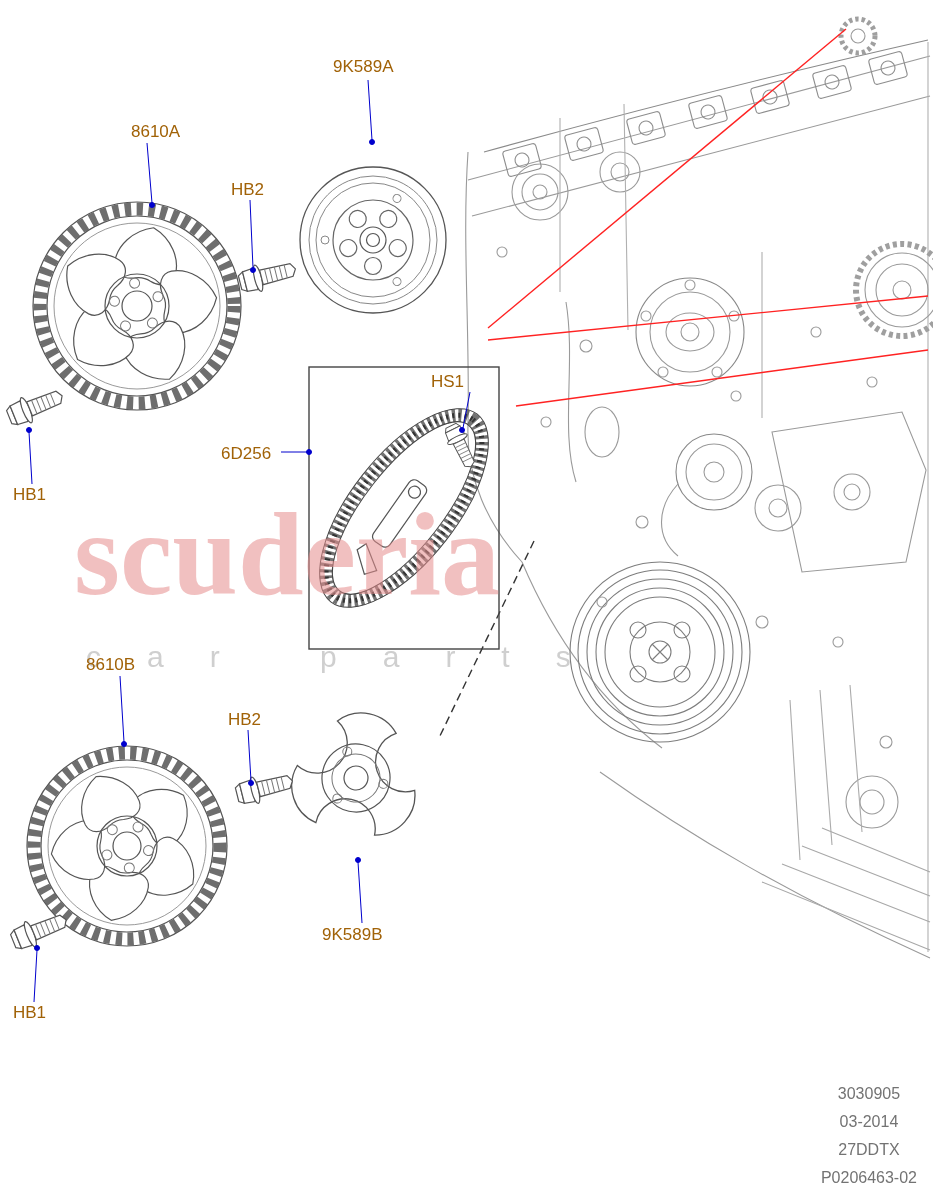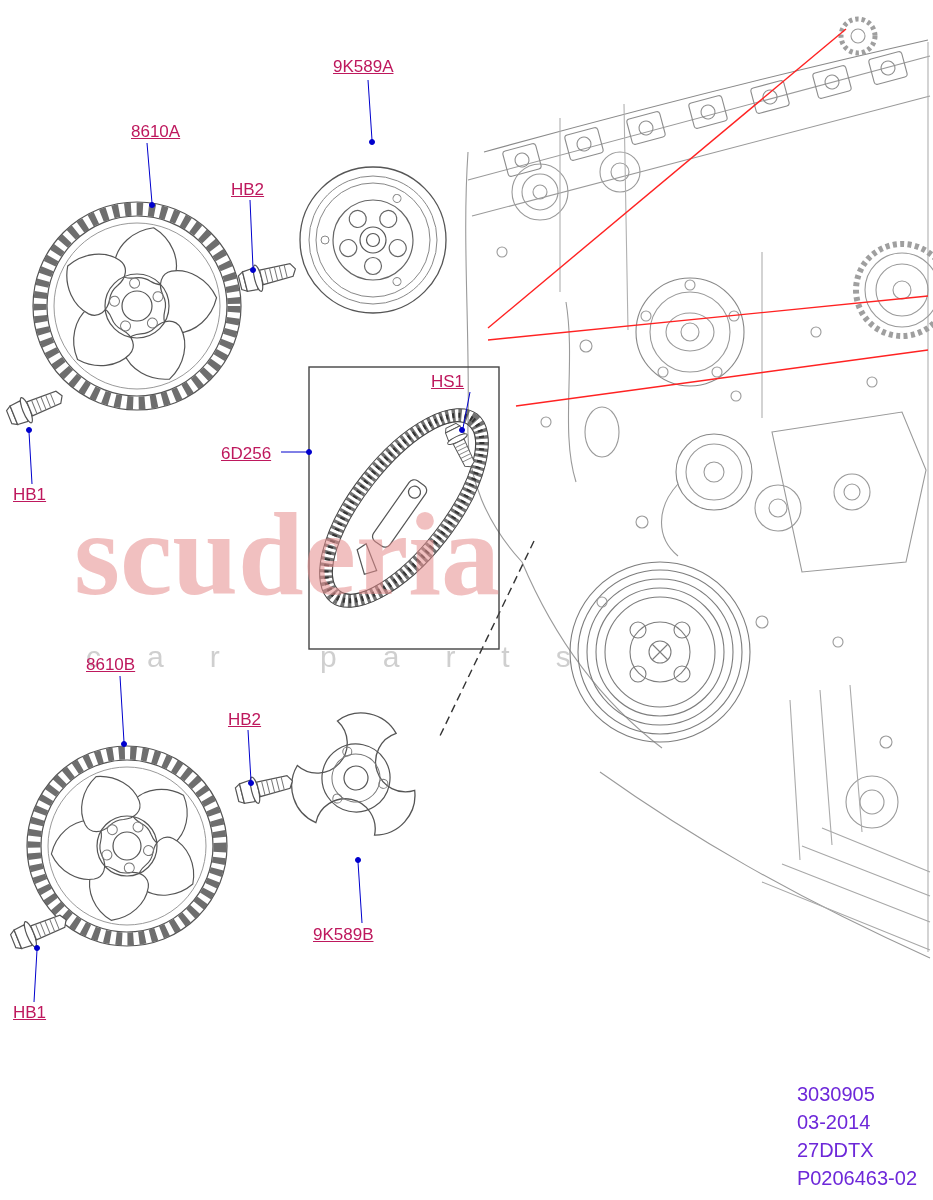--- a/index.html
+++ b/index.html
@@ -17,8 +17,8 @@
     pointer-events:none; white-space:nowrap;
   }
   .callout {
-    position:absolute; z-index:3; color:#be185d; font-size:17px;
-    white-space:nowrap; cursor:pointer;text-decoration:underline;
+    position:absolute; z-index:3; color:#a16207; font-size:17px;
+    white-space:nowrap; cursor:pointer;
   }
   .footer {
     position:absolute; right:16px; bottom:8px; z-index:3;

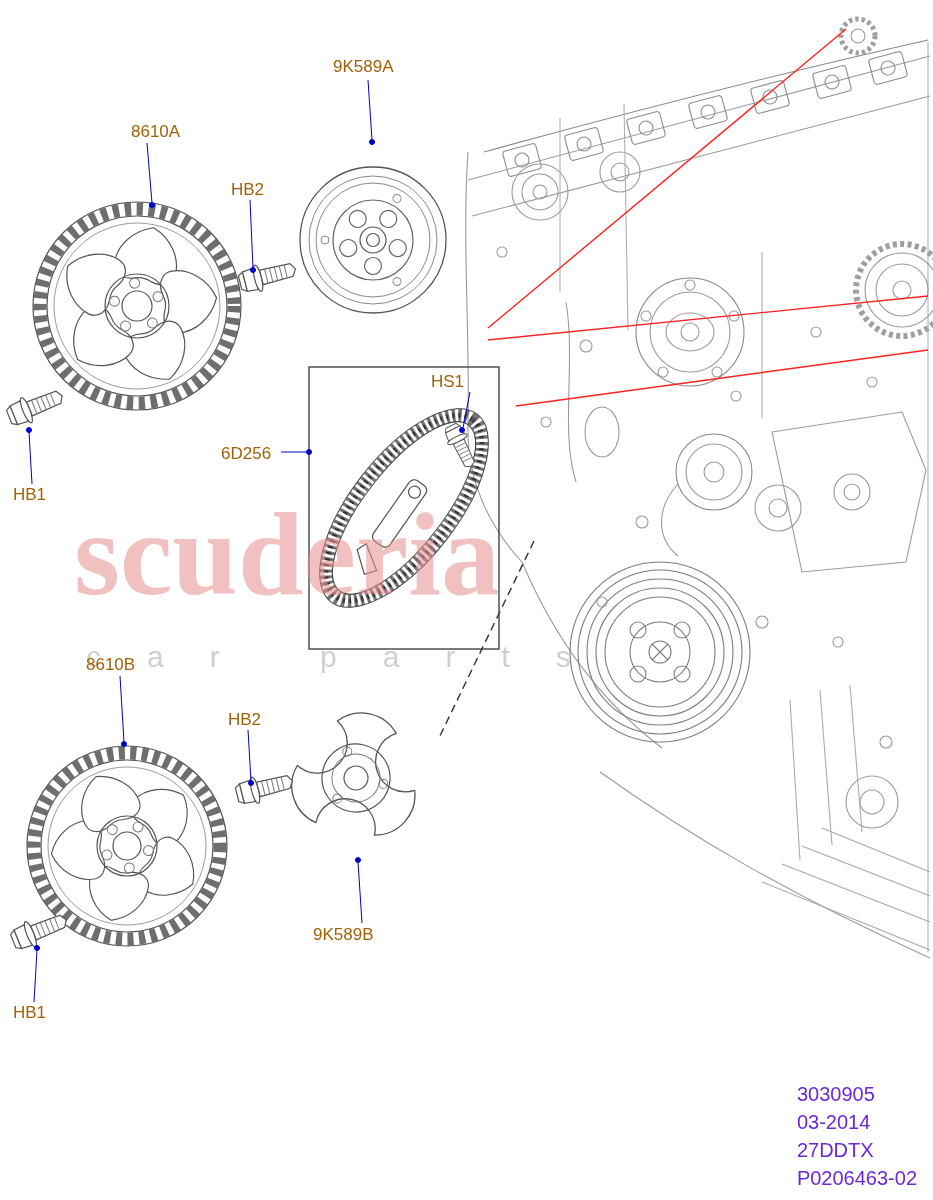--- a/index.html
+++ b/index.html
@@ -313,7 +313,7 @@
   <div class="callout" style="left:13px;top:485px">HB1</div>
   <div class="callout" style="left:86px;top:655px">8610B</div>
   <div class="callout" style="left:228px;top:710px">HB2</div>
-  <div class="callout" style="left:313px;top:925px">9K589B</div>
+  <div class="callout" style="left:322px;top:925px">9K589B</div>
   <div class="callout" style="left:13px;top:1003px">HB1</div>
 
   <div class="footer">

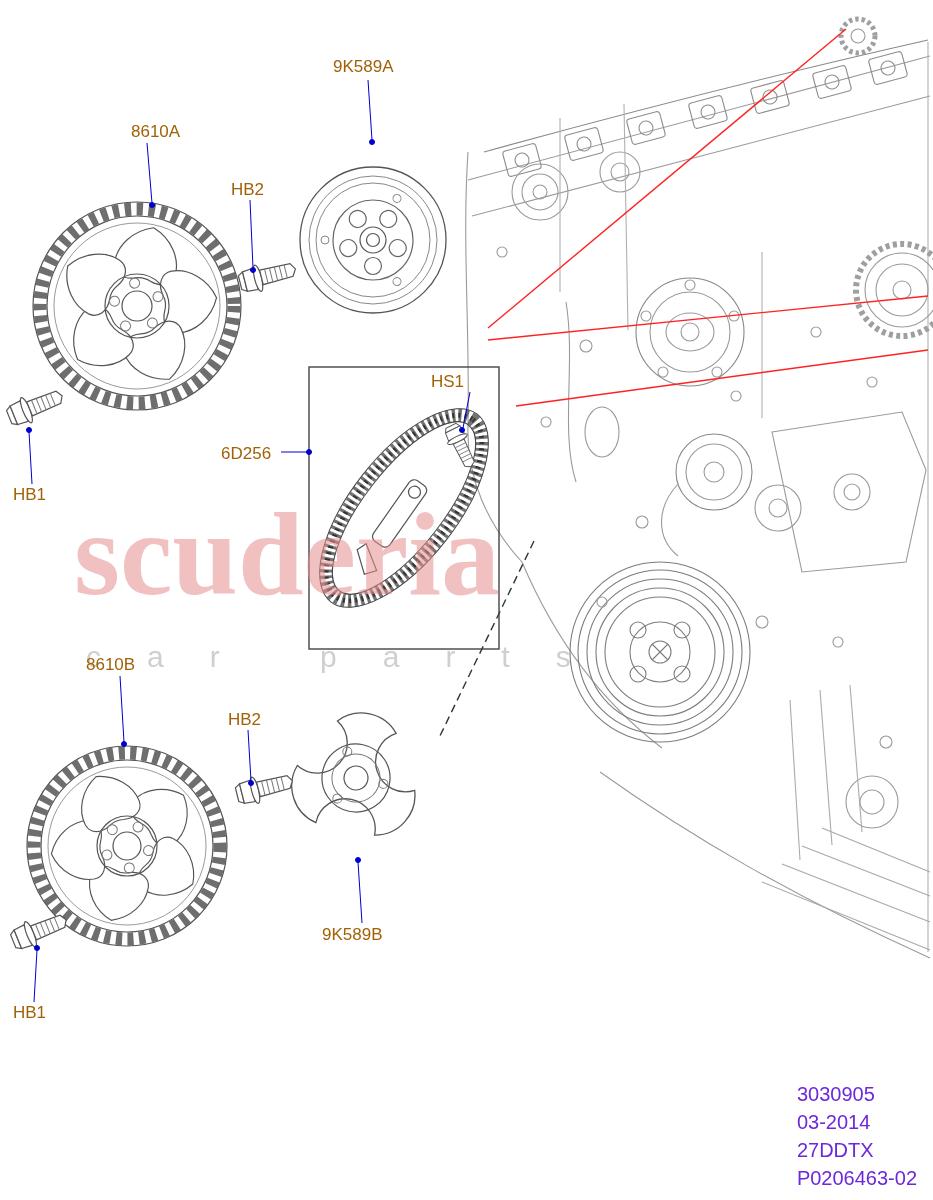--- a/index.html
+++ b/index.html
@@ -22,7 +22,7 @@
   }
   .footer {
     position:absolute; right:16px; bottom:8px; z-index:3;
-    text-align:left; font-size:20px; color:#6d28d9; line-height:28px;
+    text-align:center; font-size:16px; color:#737373; line-height:28px;
   }
 </style>
 </head>

